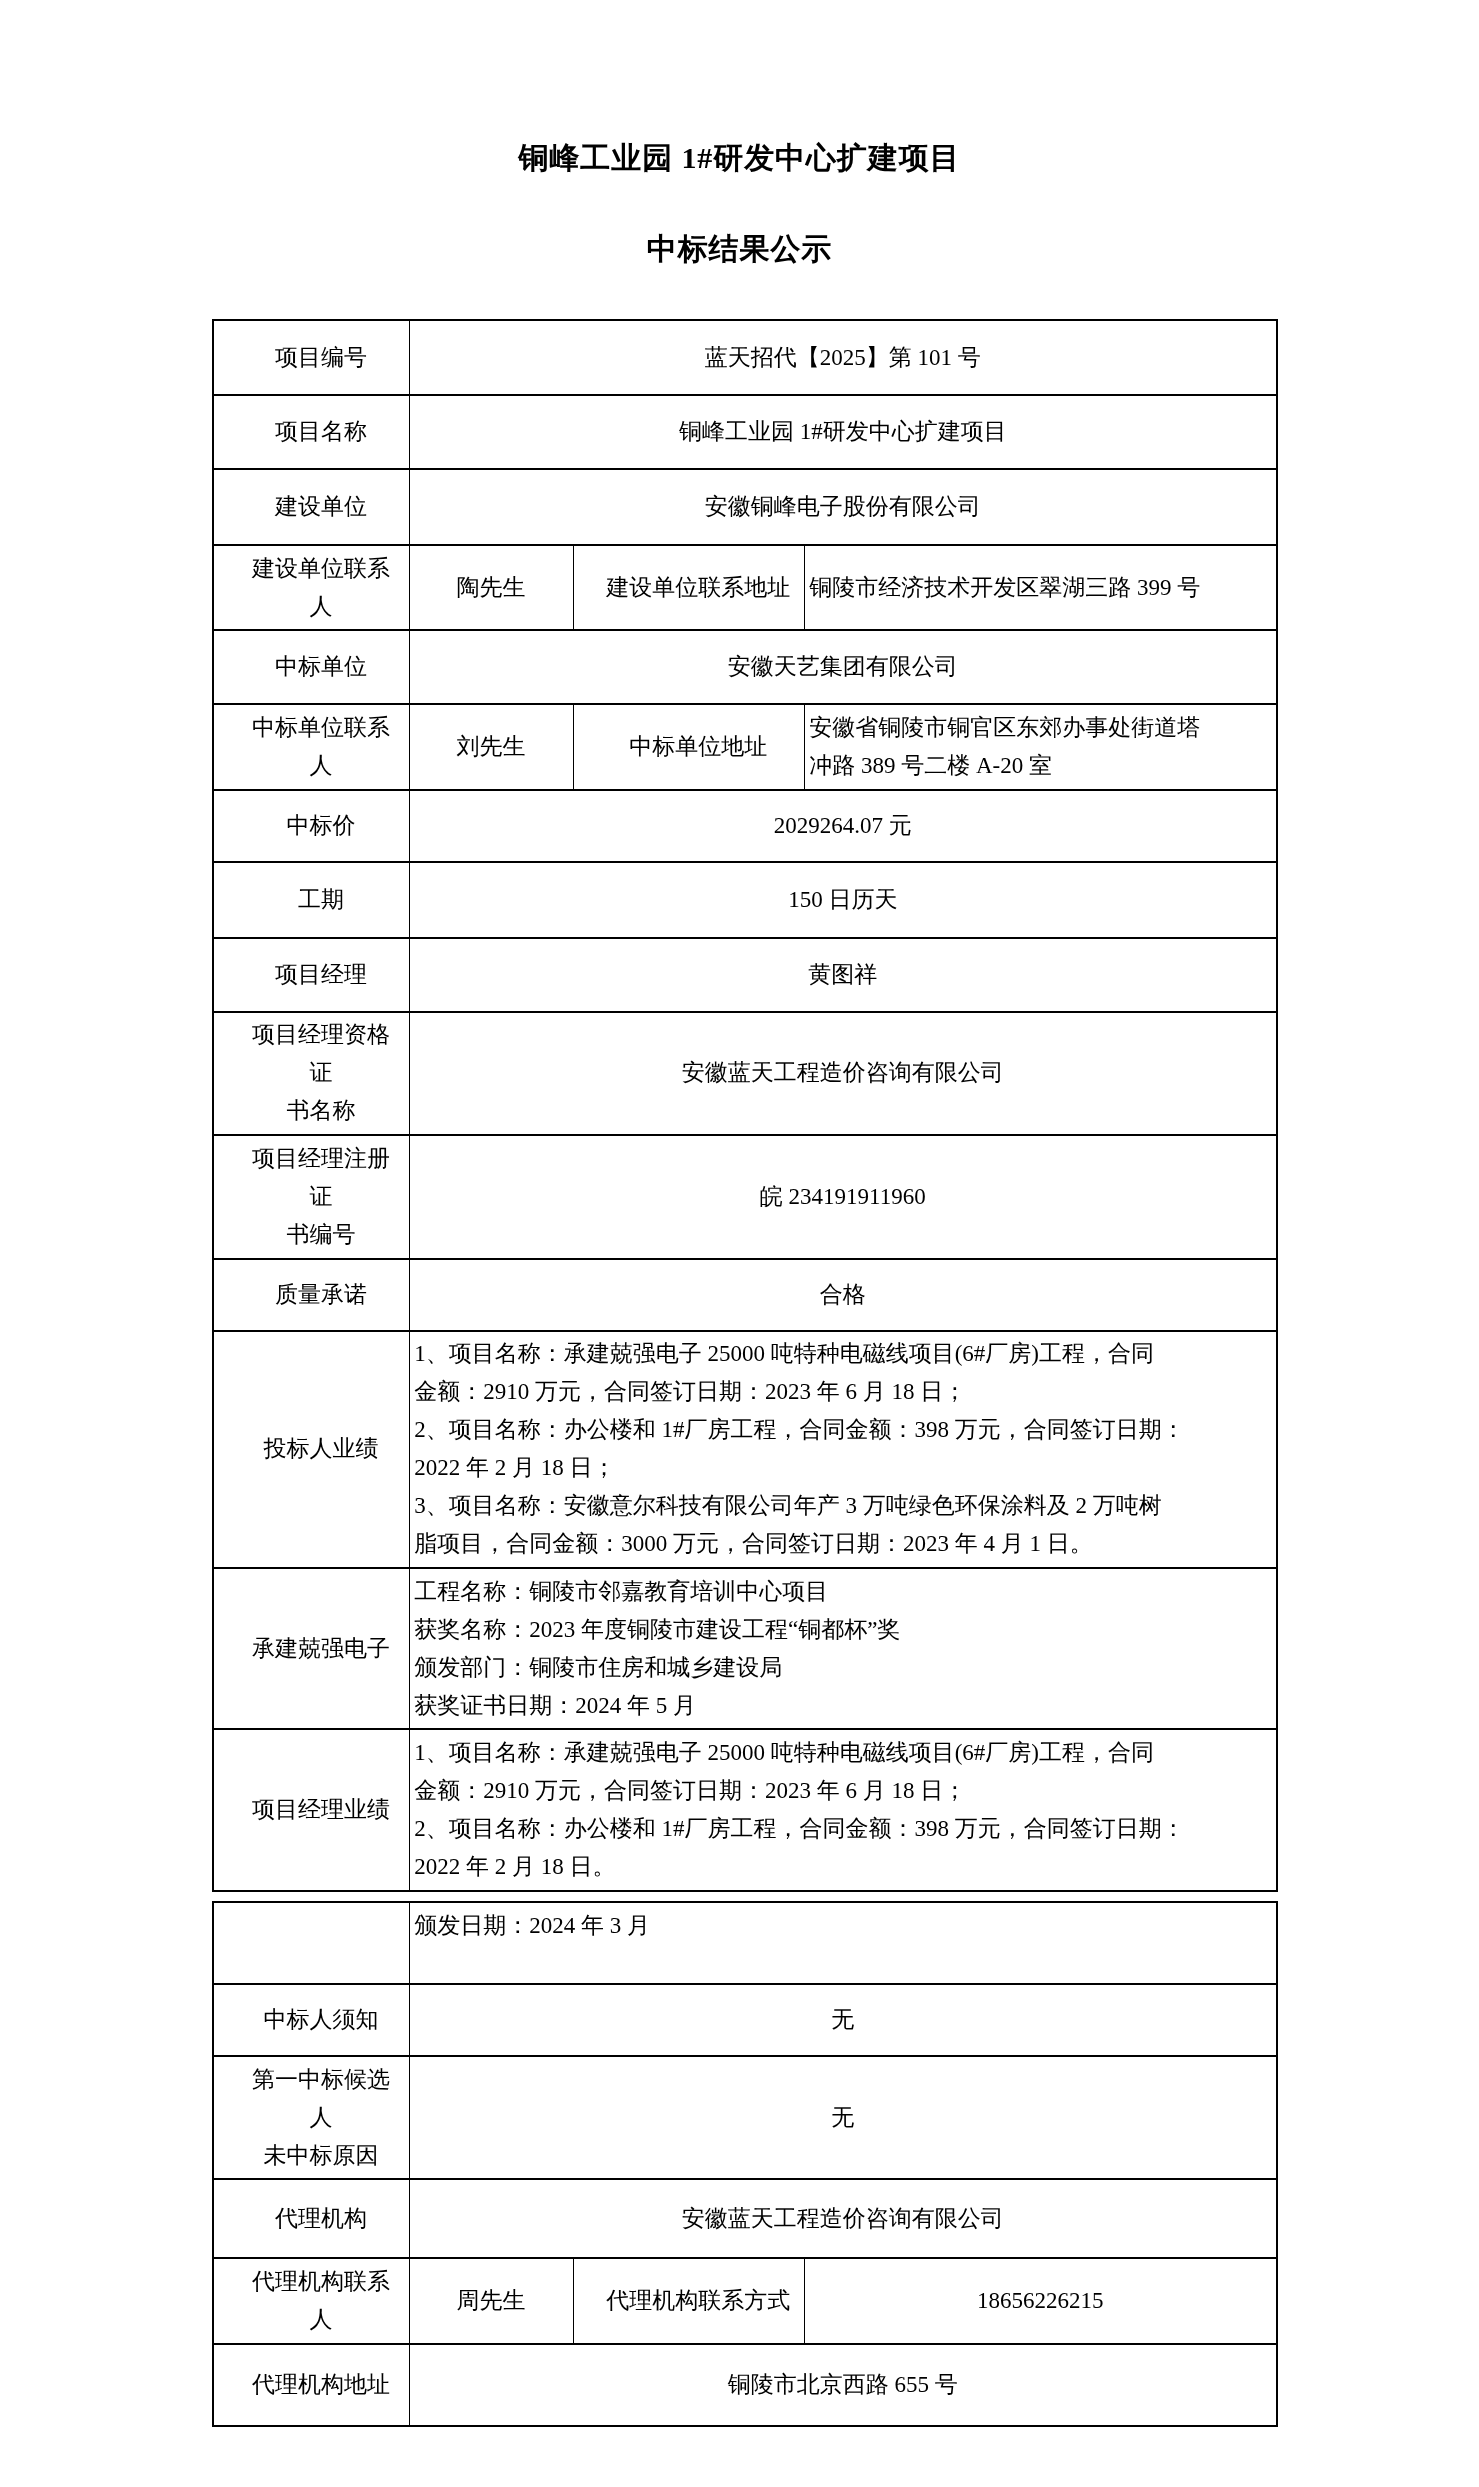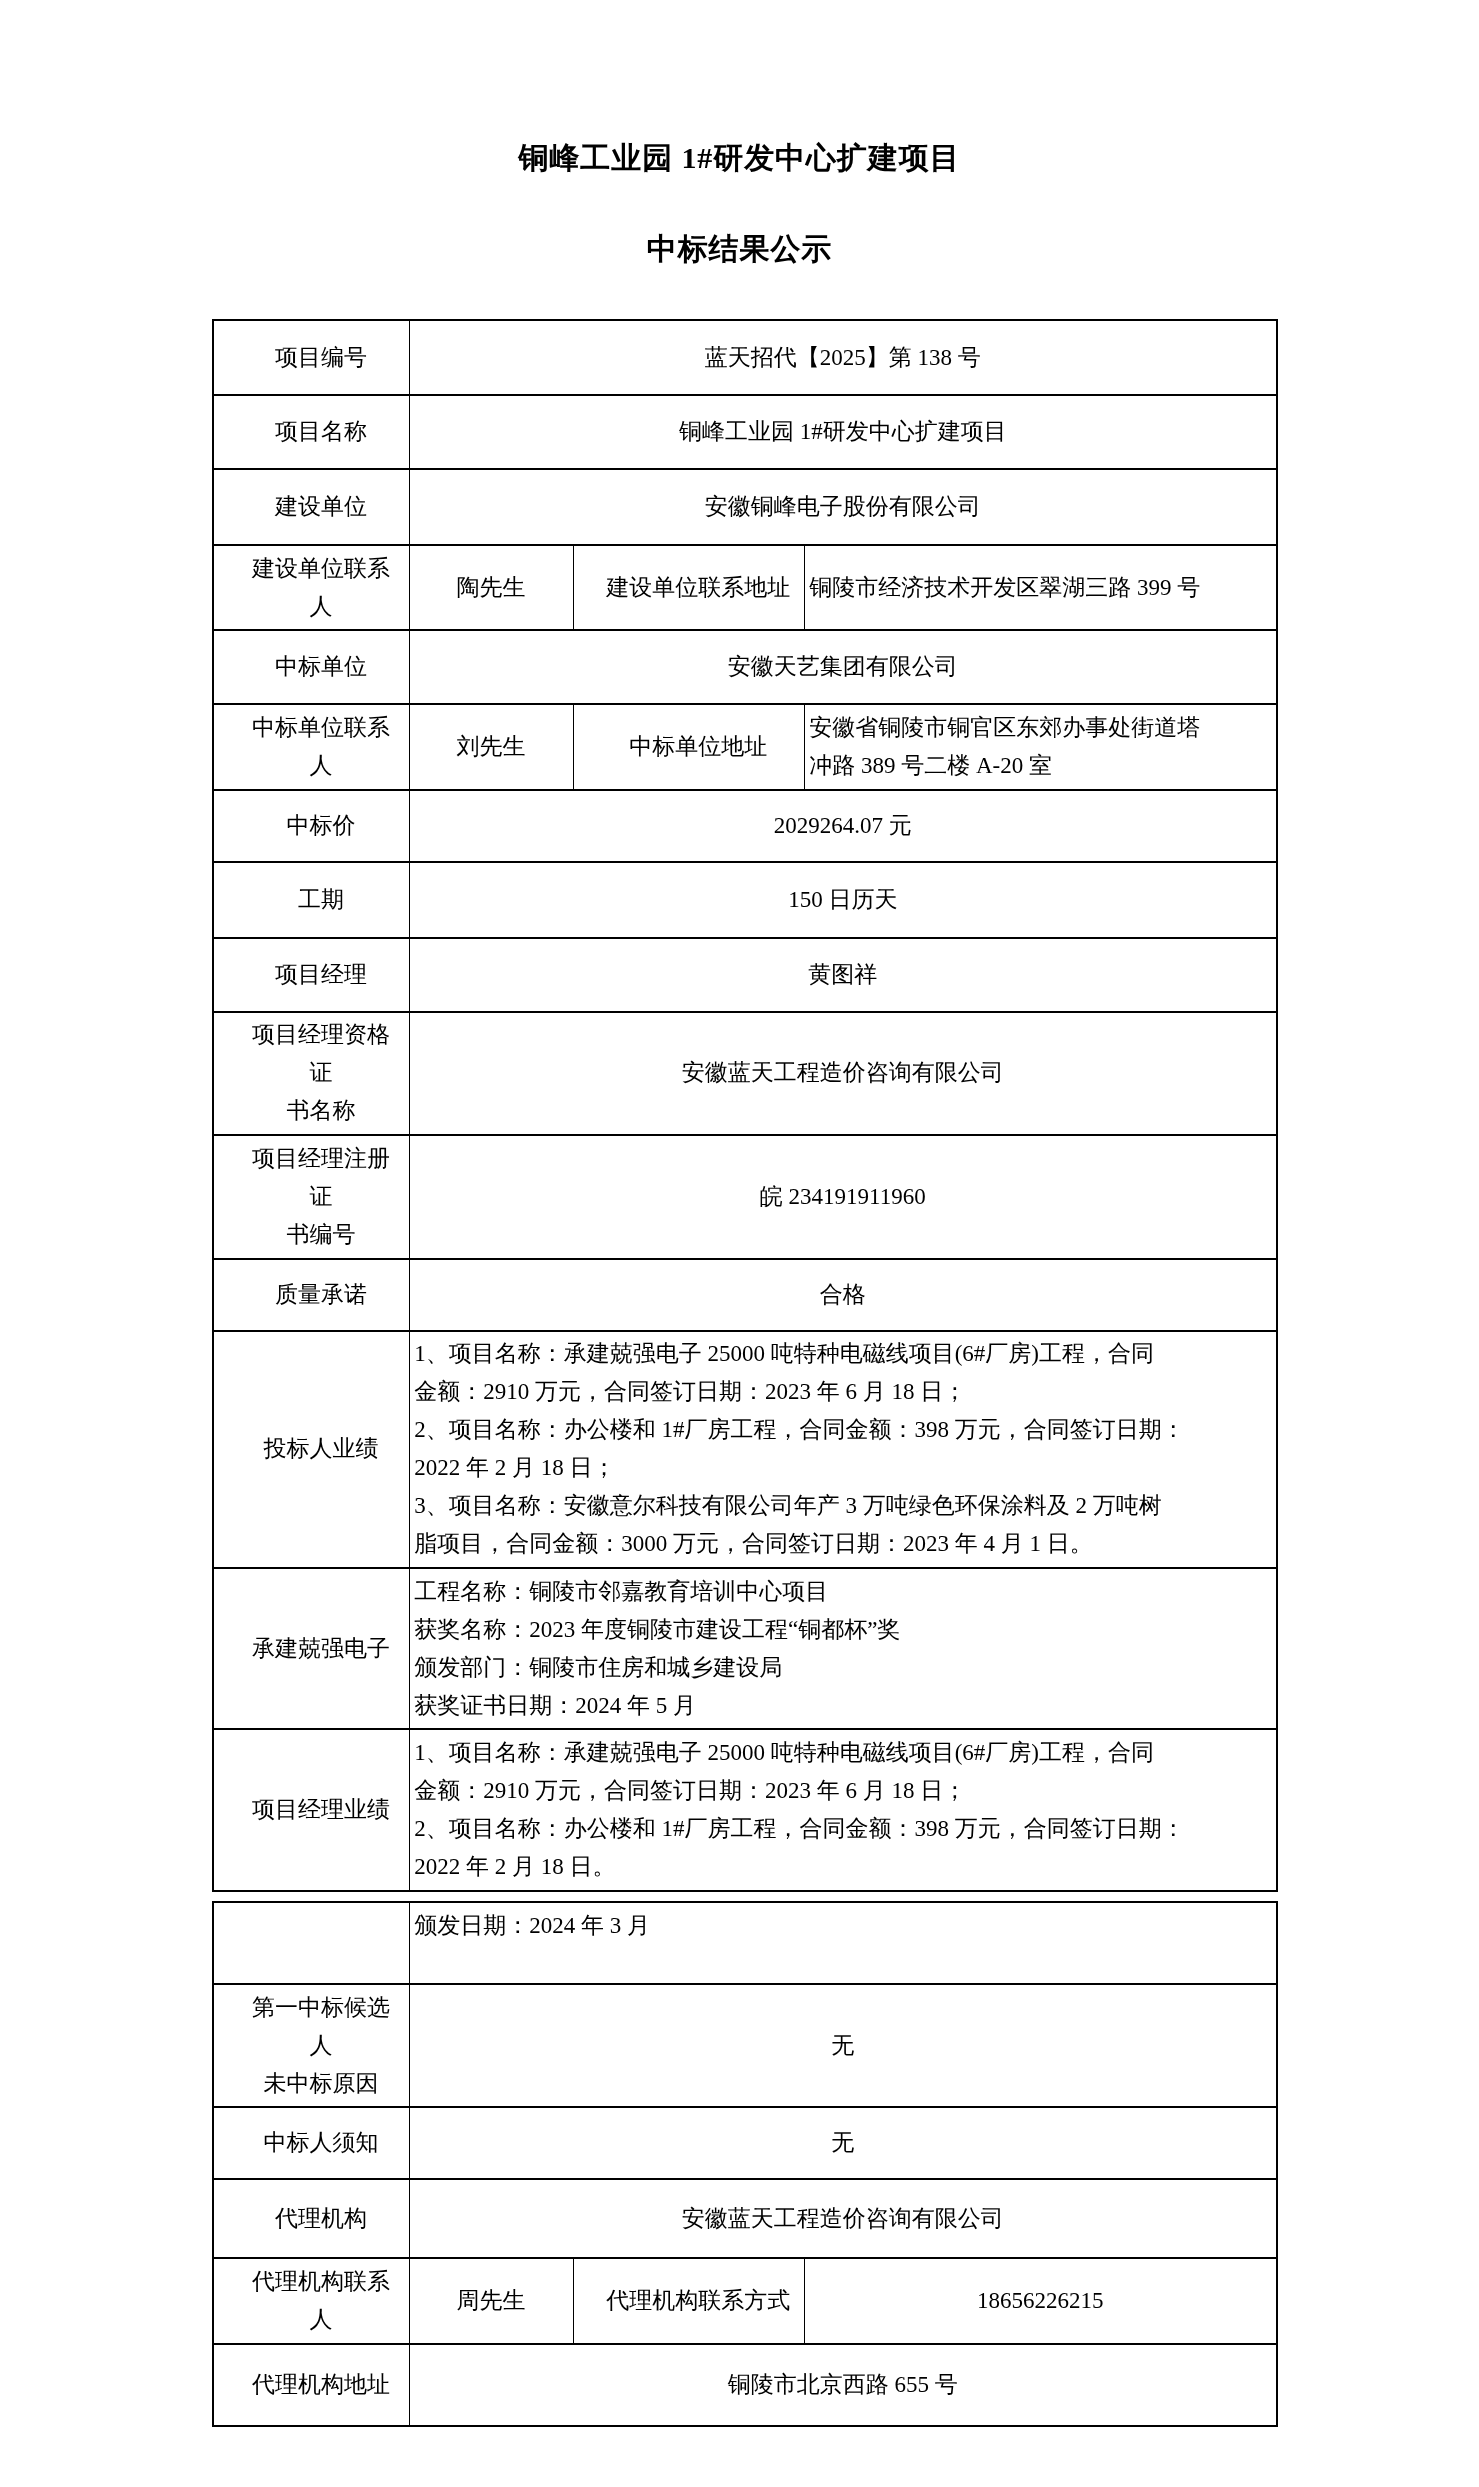--- a/index.html
+++ b/index.html
@@ -77,7 +77,7 @@
     <tbody>
       <tr style="height:75px">
         <td class="lbl">项目编号</td>
-        <td class="val" colspan="3">蓝天招代【2025】第 138 号</td>
+        <td class="val" colspan="3">蓝天招代【2025】第 101 号</td>
       </tr>
       <tr style="height:74px">
         <td class="lbl">项目名称</td>

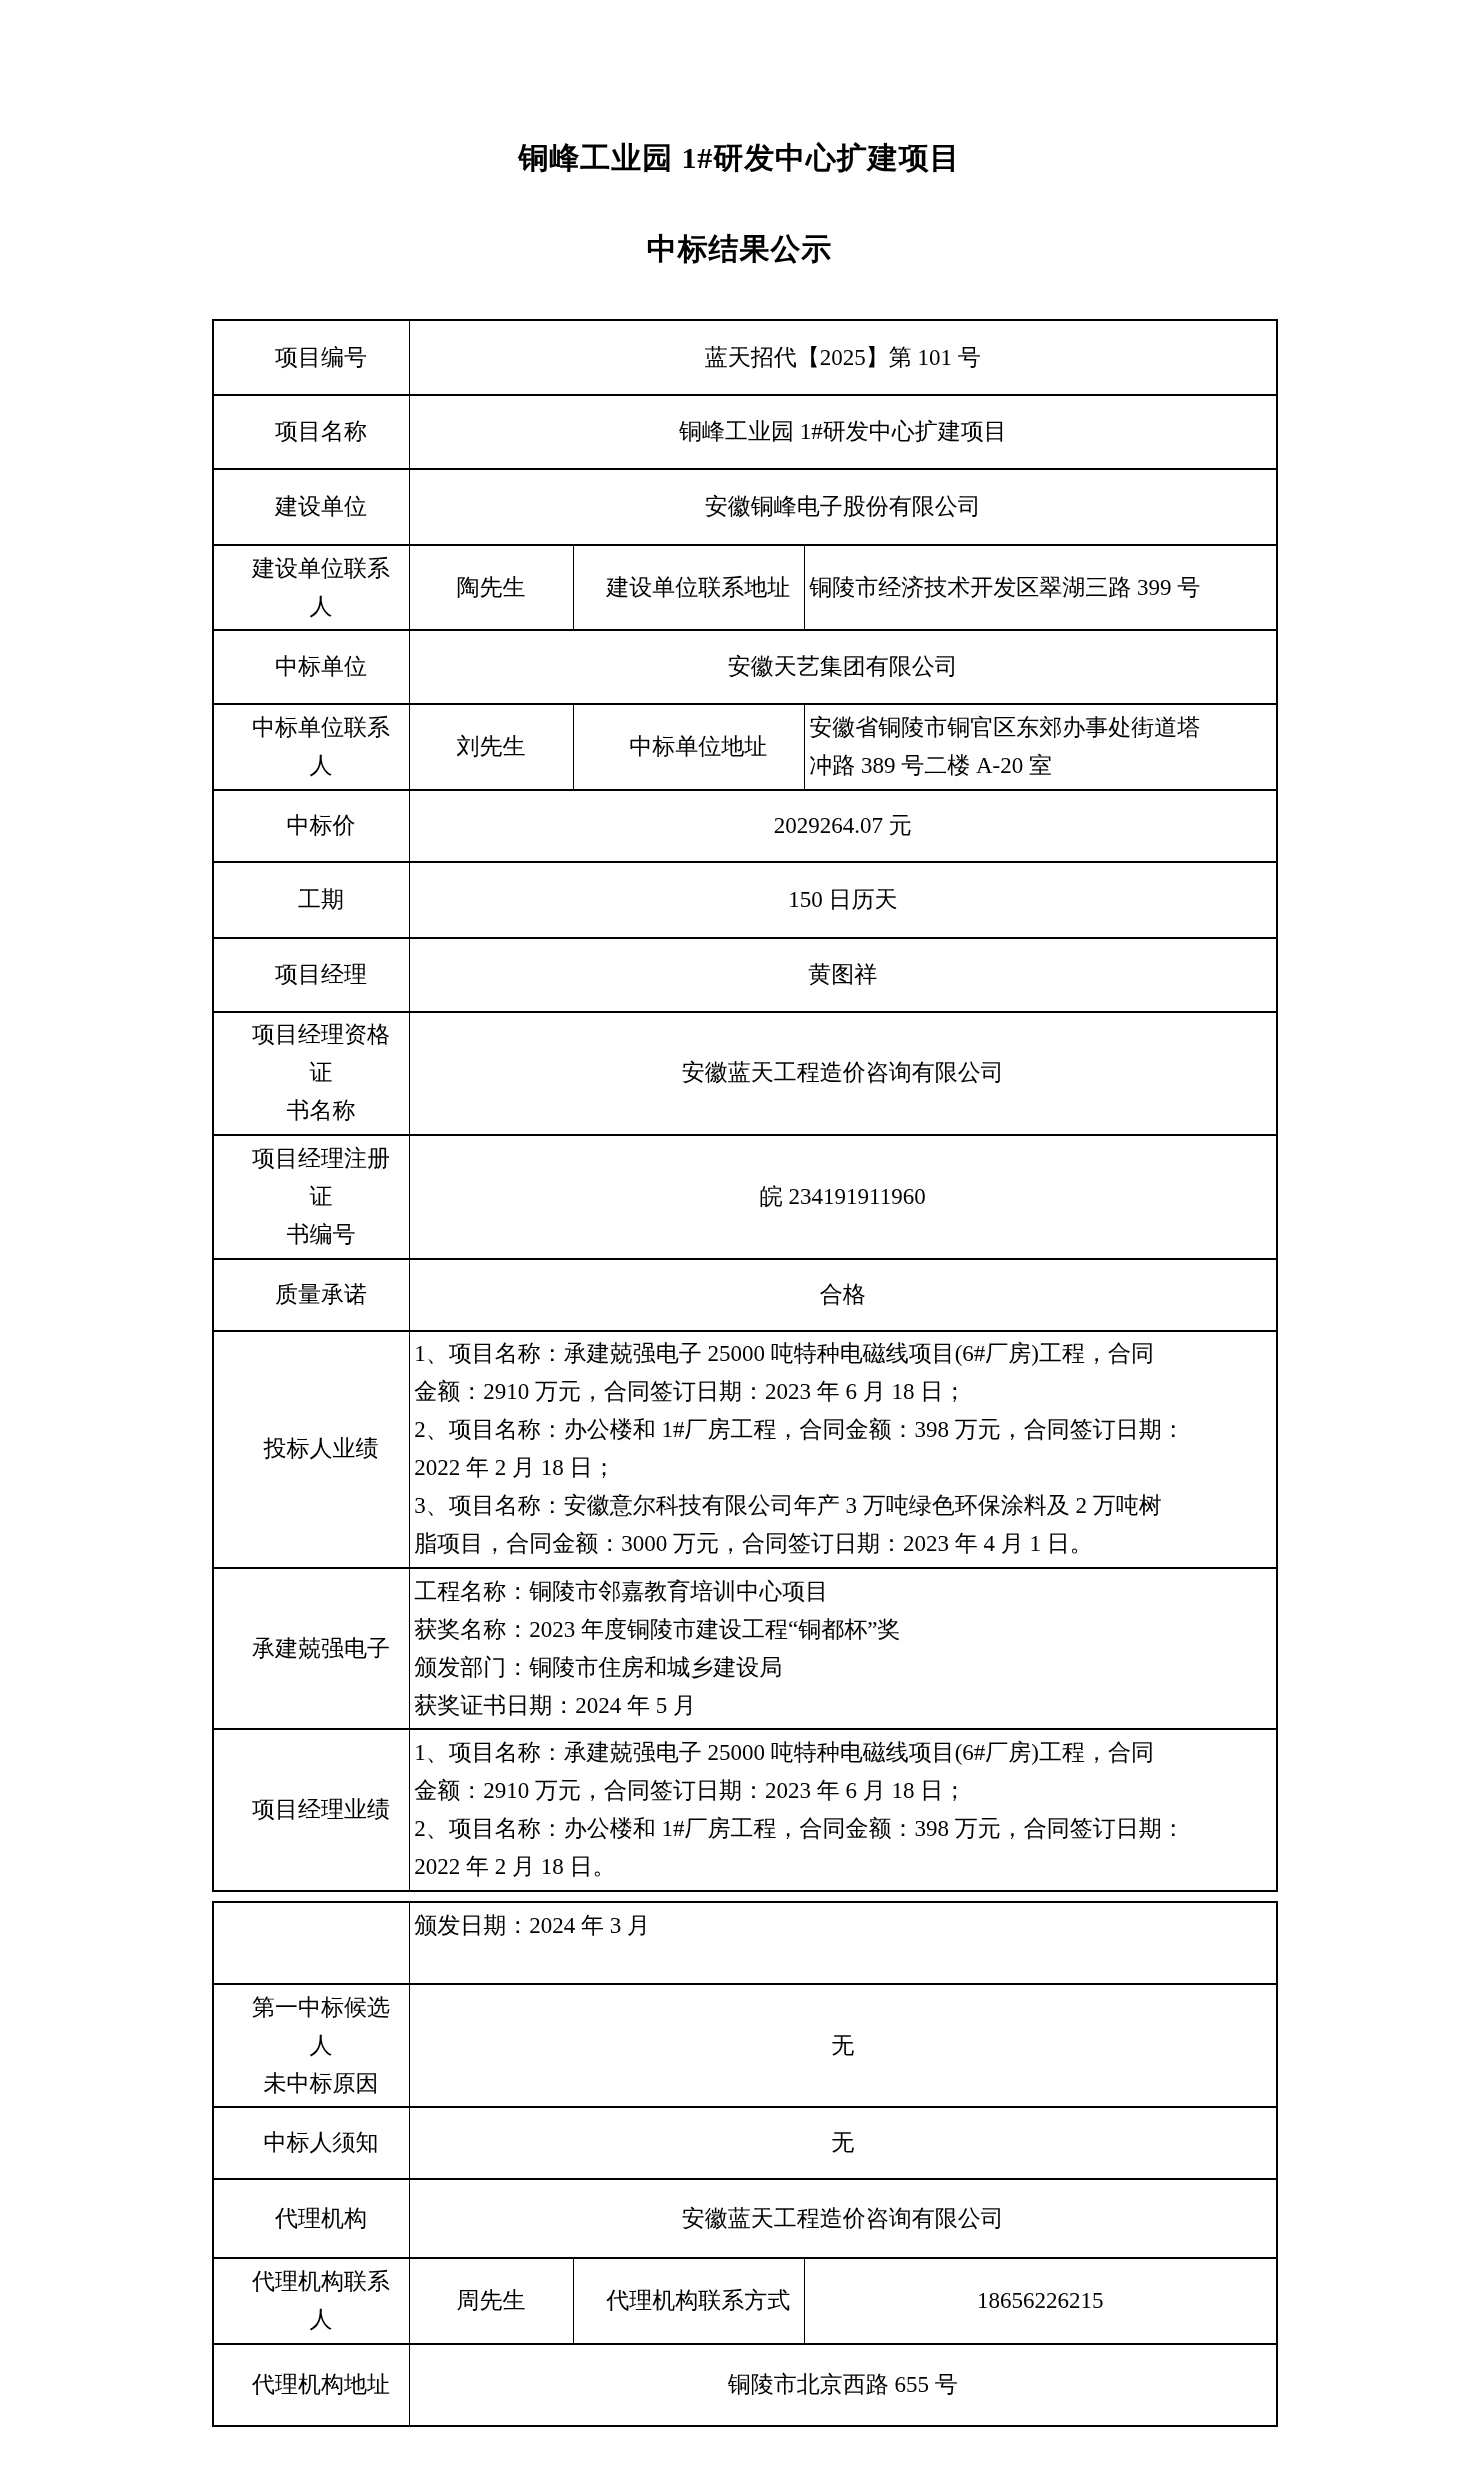--- a/index.html
+++ b/index.html
@@ -168,13 +168,13 @@
         <td class="lbl"></td>
         <td class="val left top" colspan="3">颁发日期：2024 年 3 月</td>
       </tr>
+      <tr style="height:72px">
+        <td class="lbl">中标人须知</td>
+        <td class="val" colspan="3">无</td>
+      </tr>
       <tr style="height:84px">
         <td class="lbl">第一中标候选人
 未中标原因</td>
-        <td class="val" colspan="3">无</td>
-      </tr>
-      <tr style="height:72px">
-        <td class="lbl">中标人须知</td>
         <td class="val" colspan="3">无</td>
       </tr>
       <tr style="height:79px">

